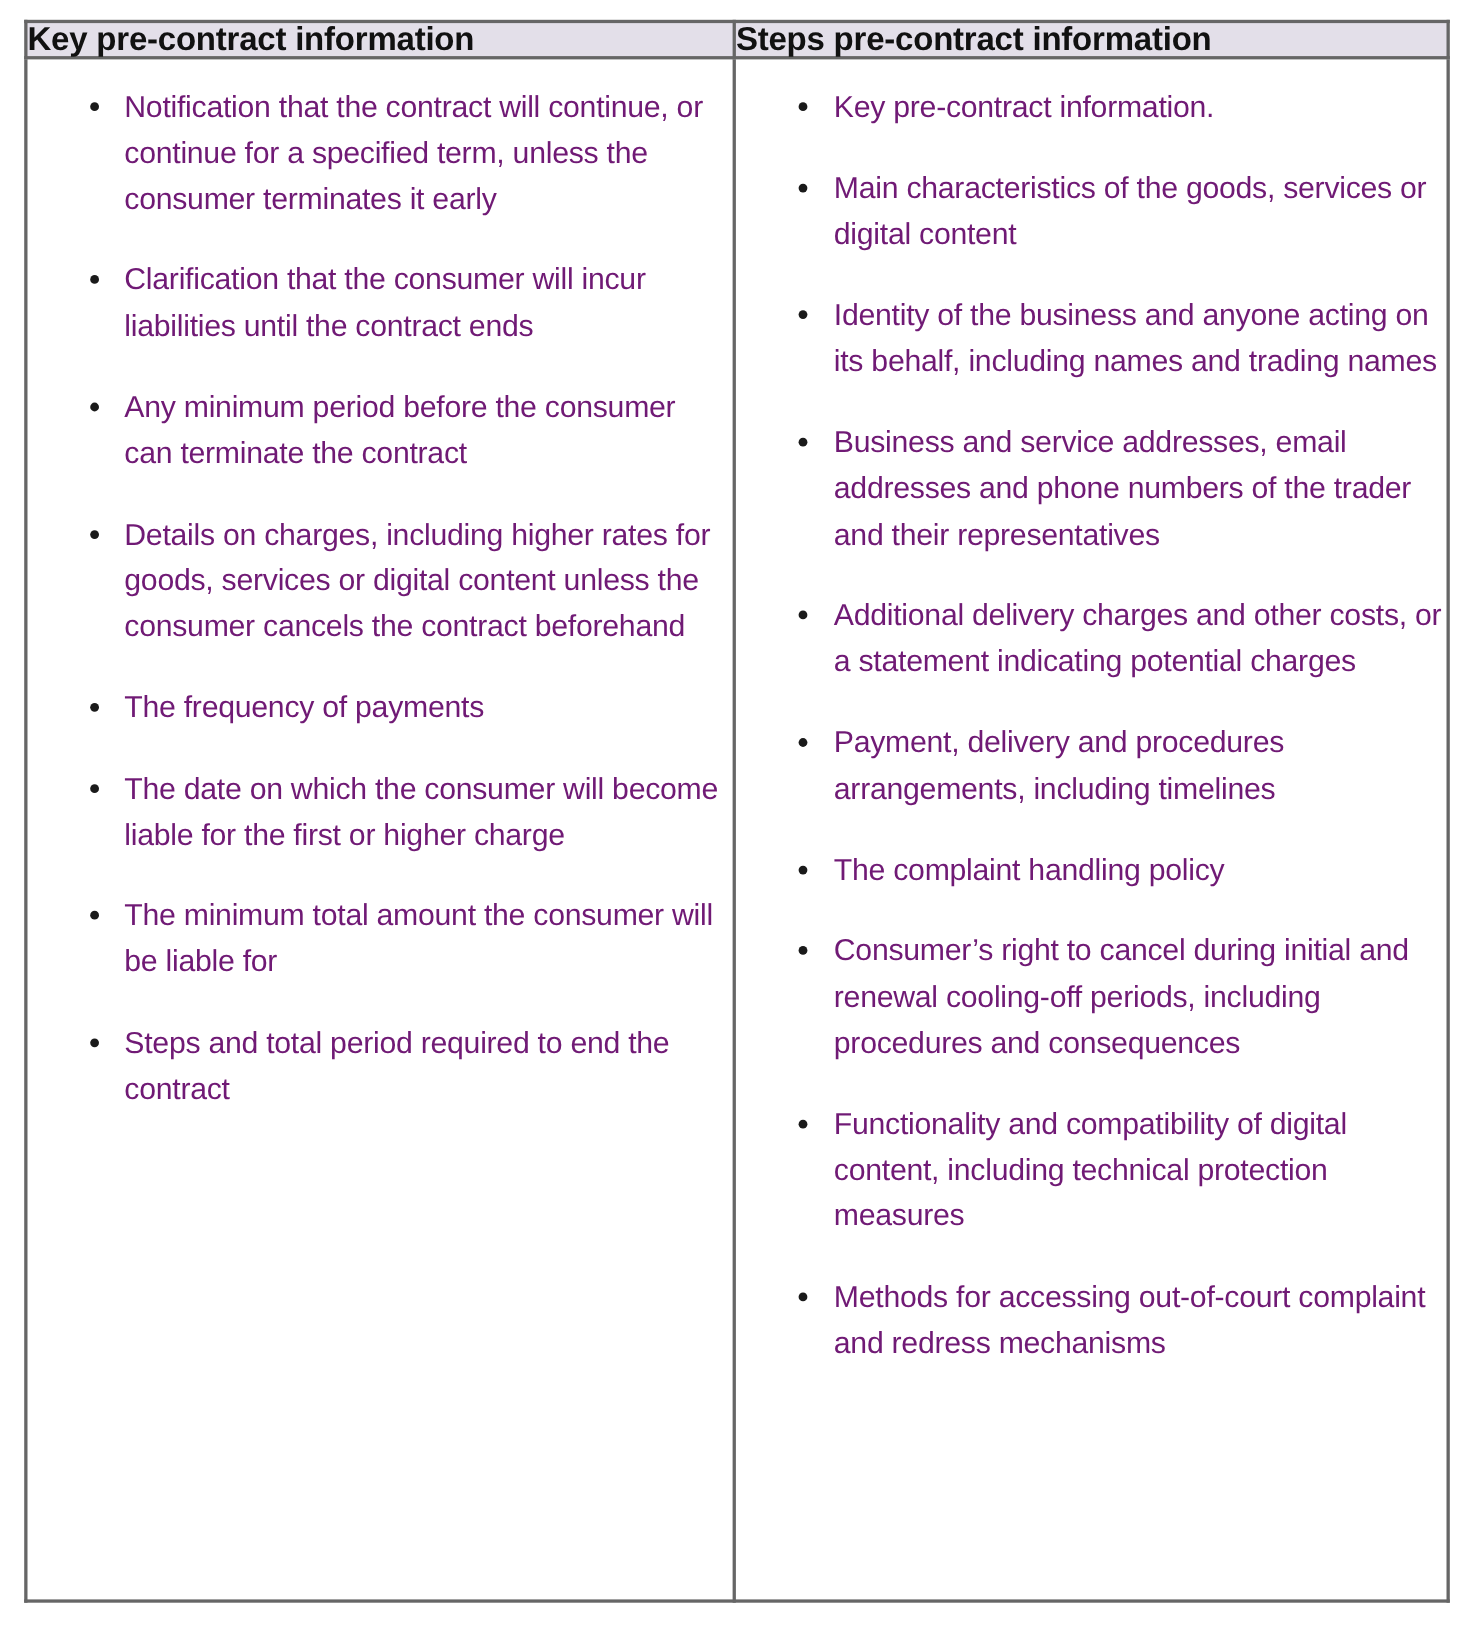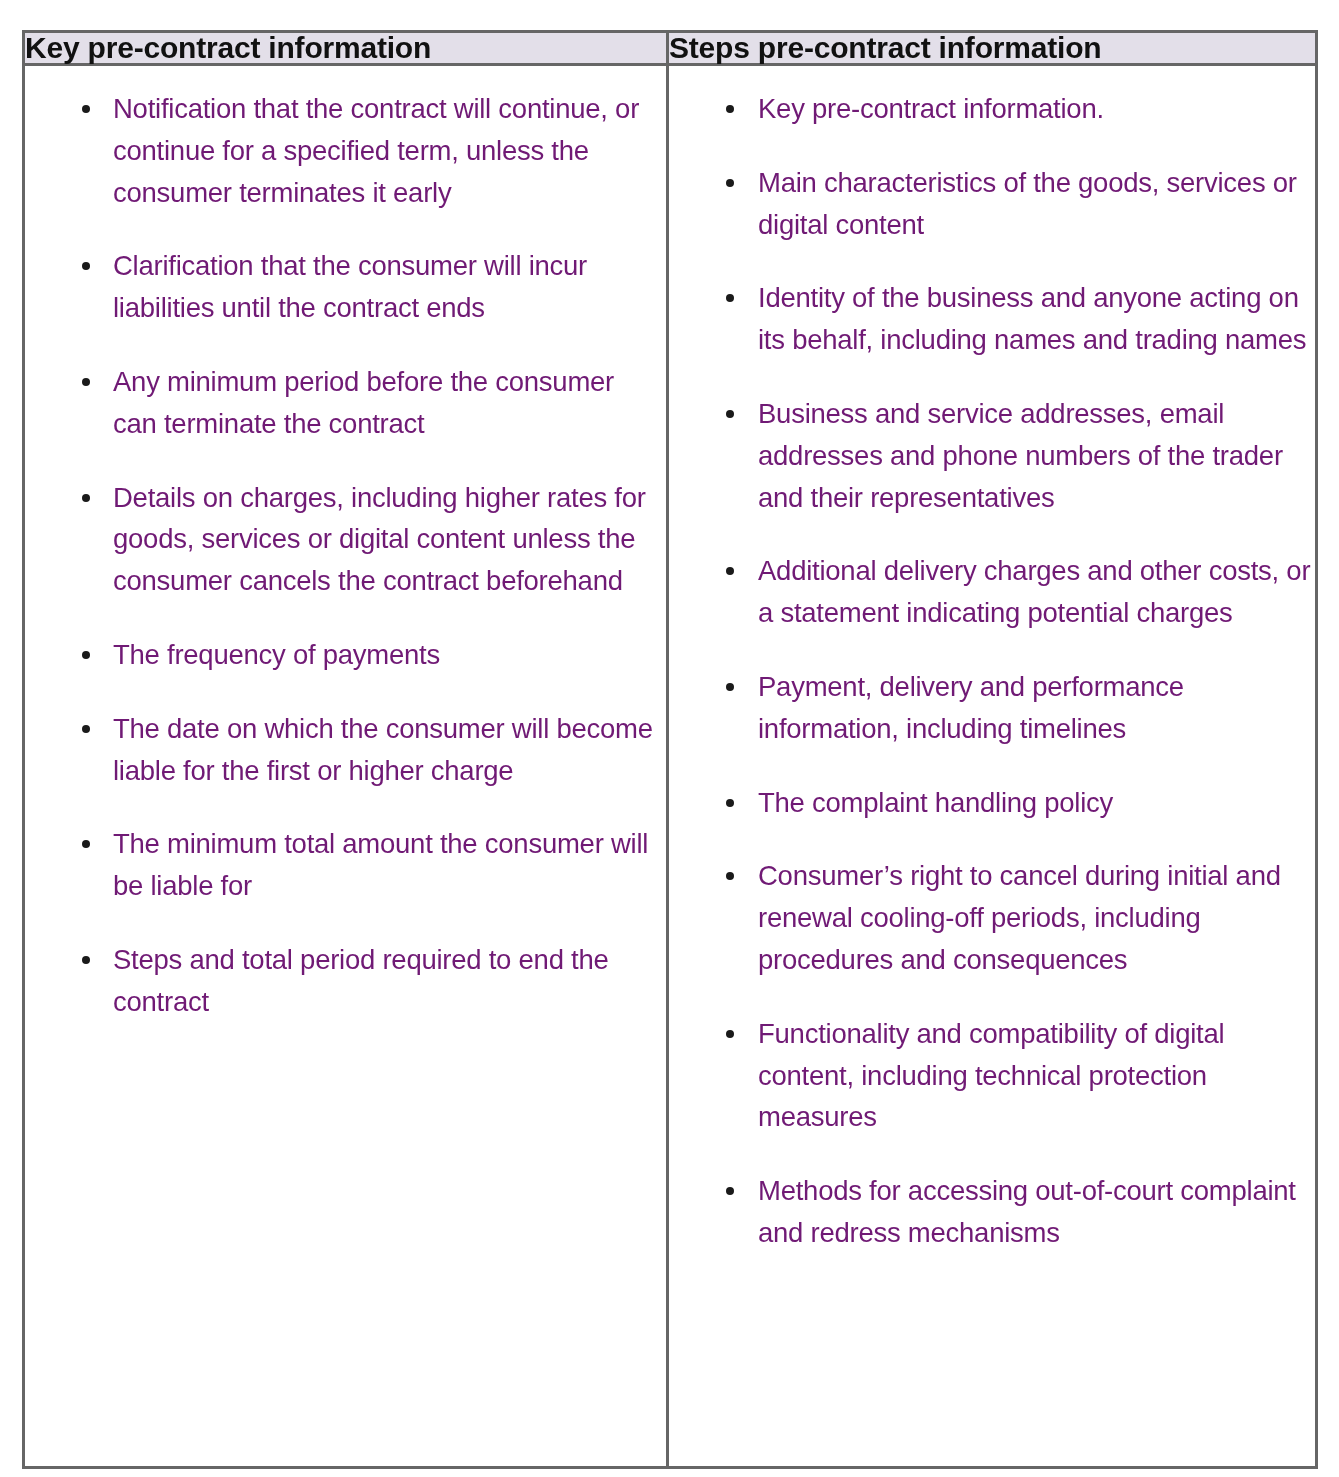--- a/index.html
+++ b/index.html
@@ -20,7 +20,7 @@
     width: 1070px;
     height: 1477px;
     box-sizing: border-box;
-    padding: 30px 24px 12px 22px;
+    padding: 18px 24px 12px 22px;
   }
 
   .info-table {

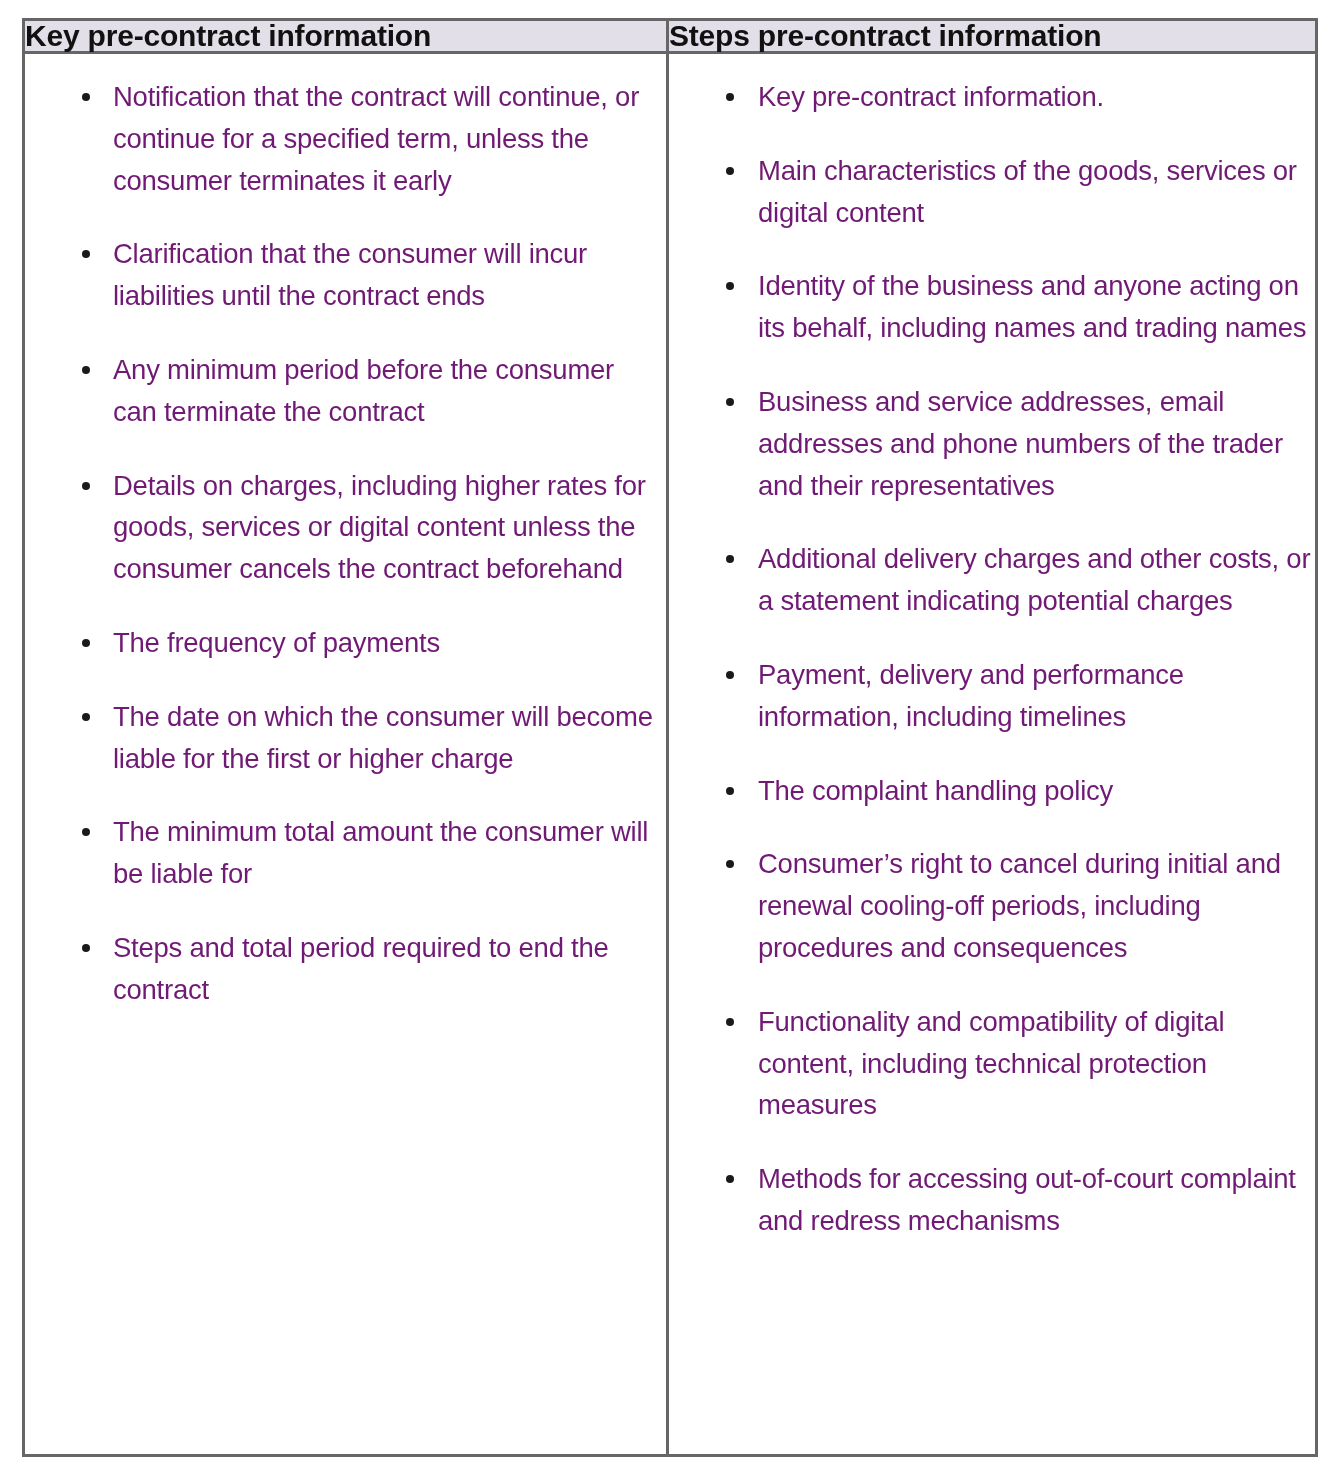--- a/index.html
+++ b/index.html
@@ -170,7 +170,7 @@
             </li>
             <li>
               <span class="dot"></span>
-              <span class="bullet-text">Payment, delivery and performance information, including timelines</span>
+              <span class="bullet-text">Payment, delivery and procedures arrangements, including timelines</span>
             </li>
             <li>
               <span class="dot"></span>

